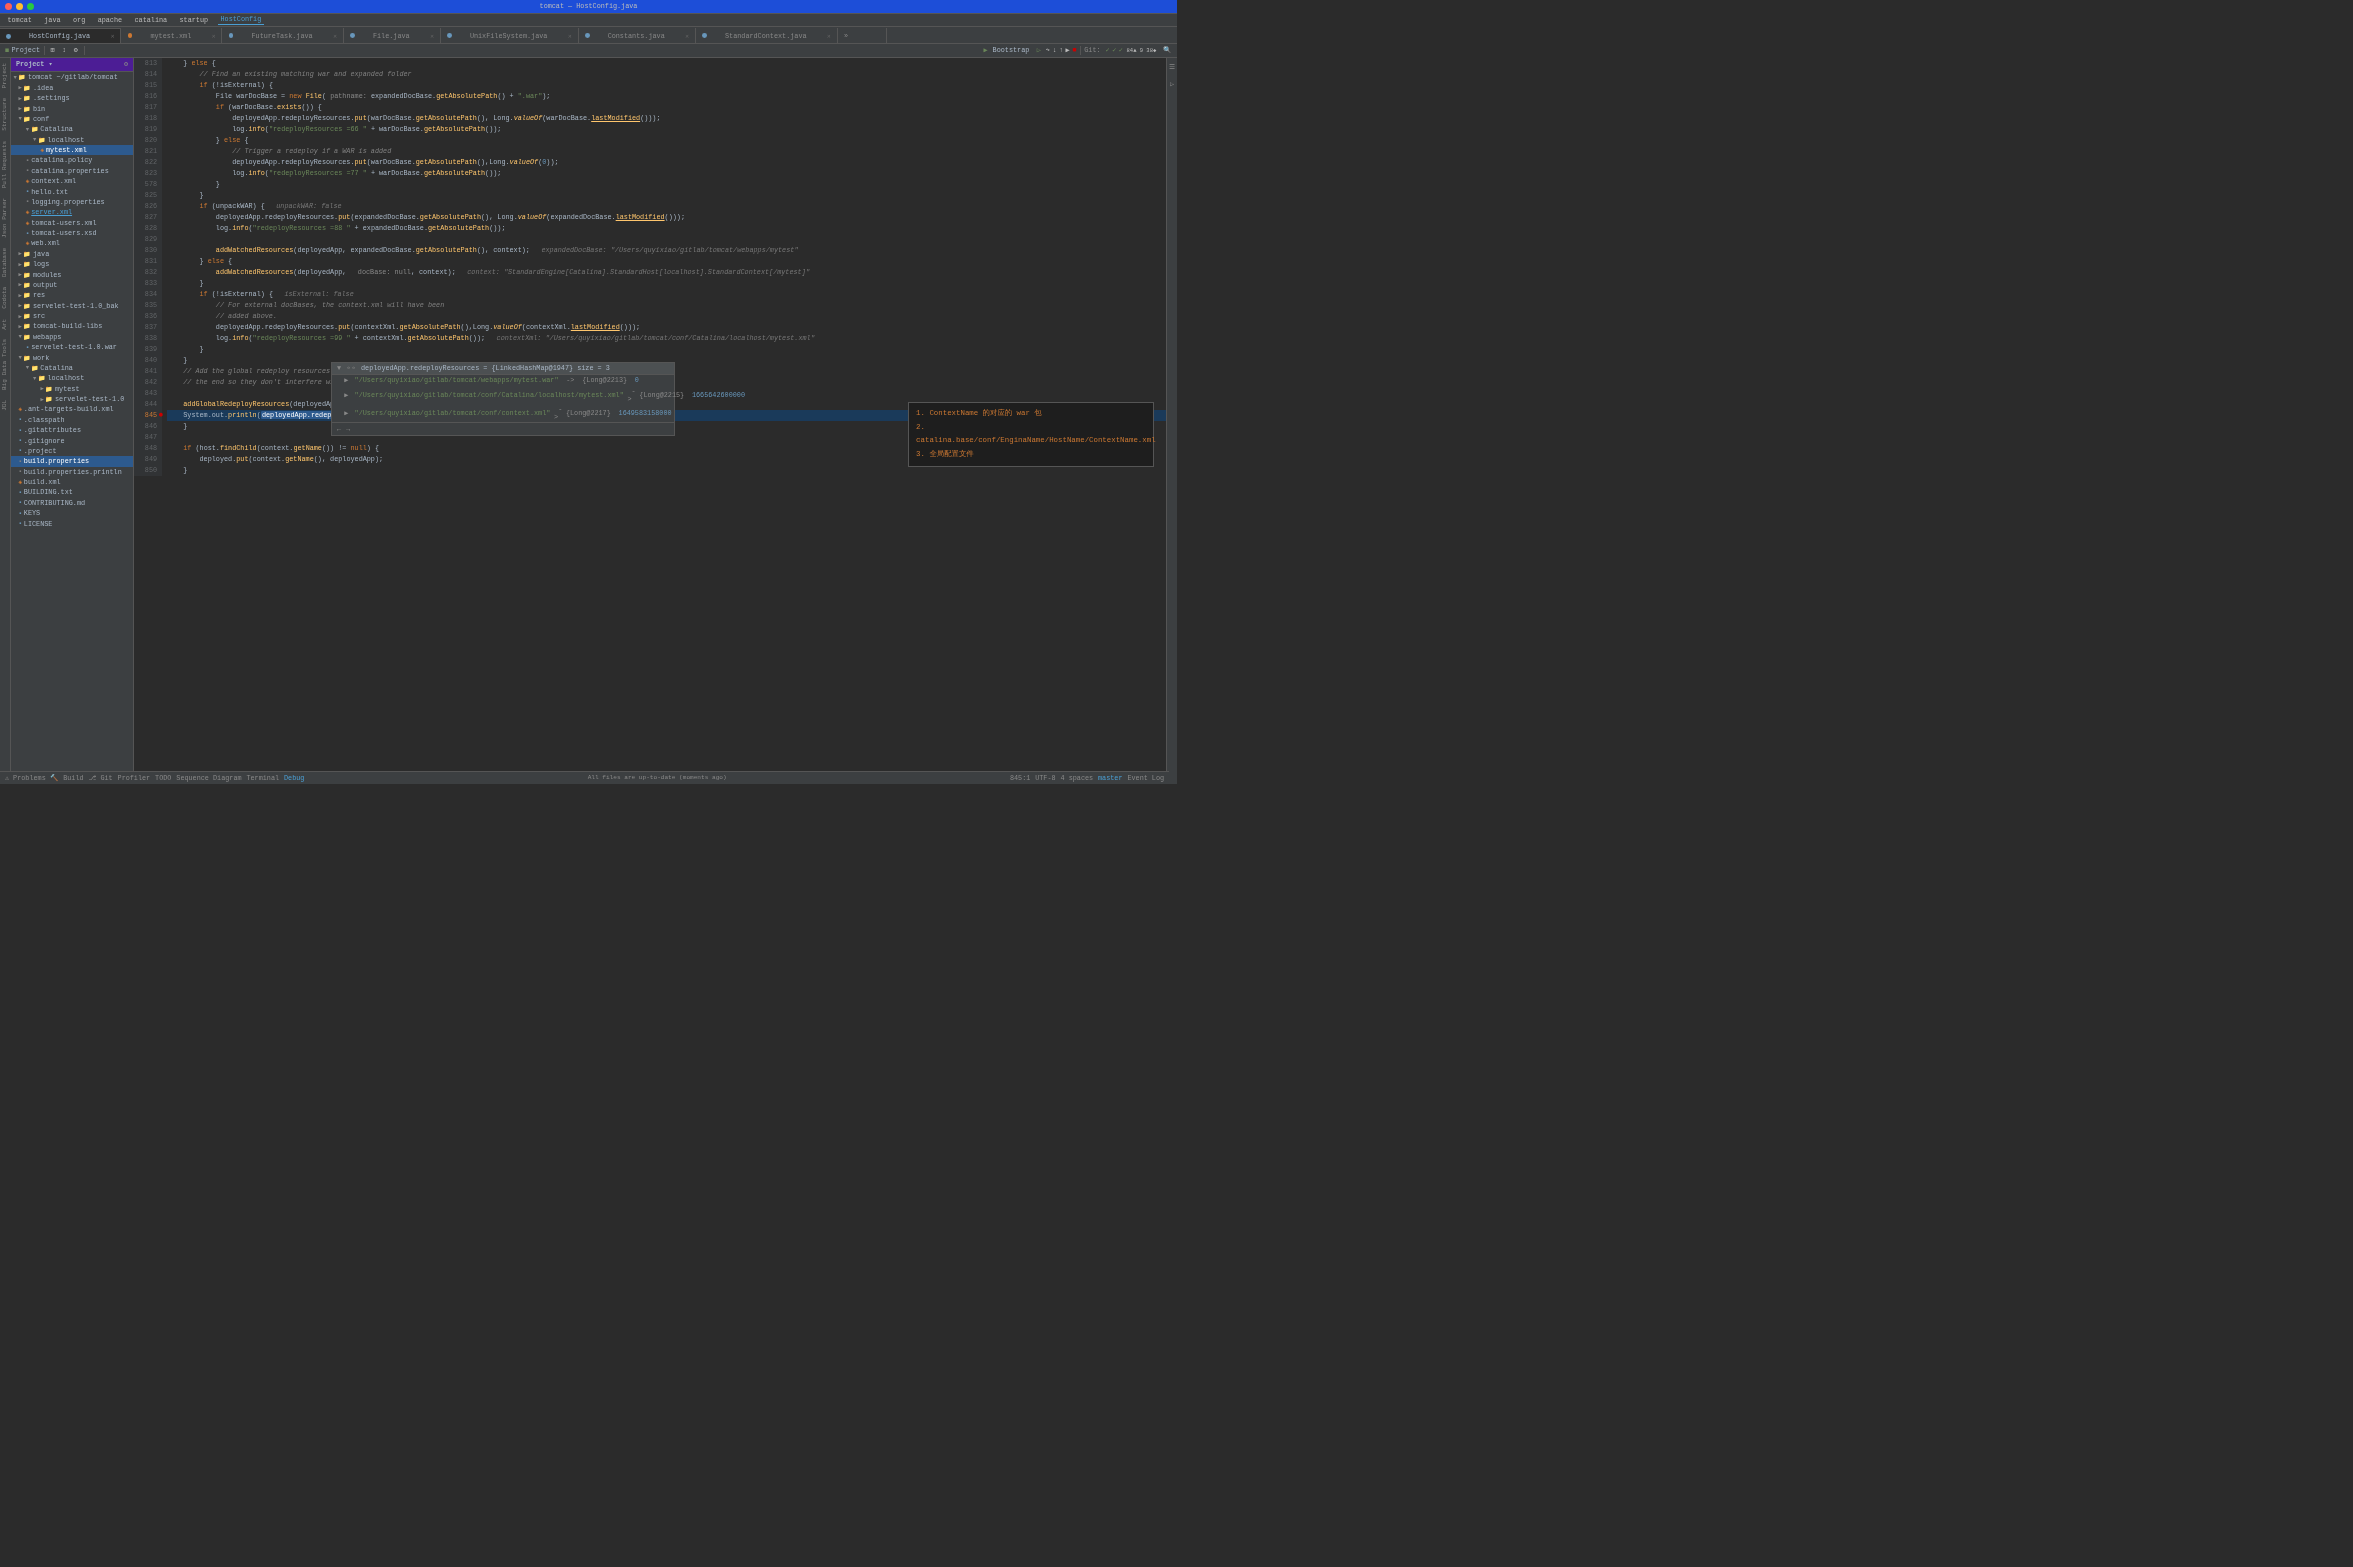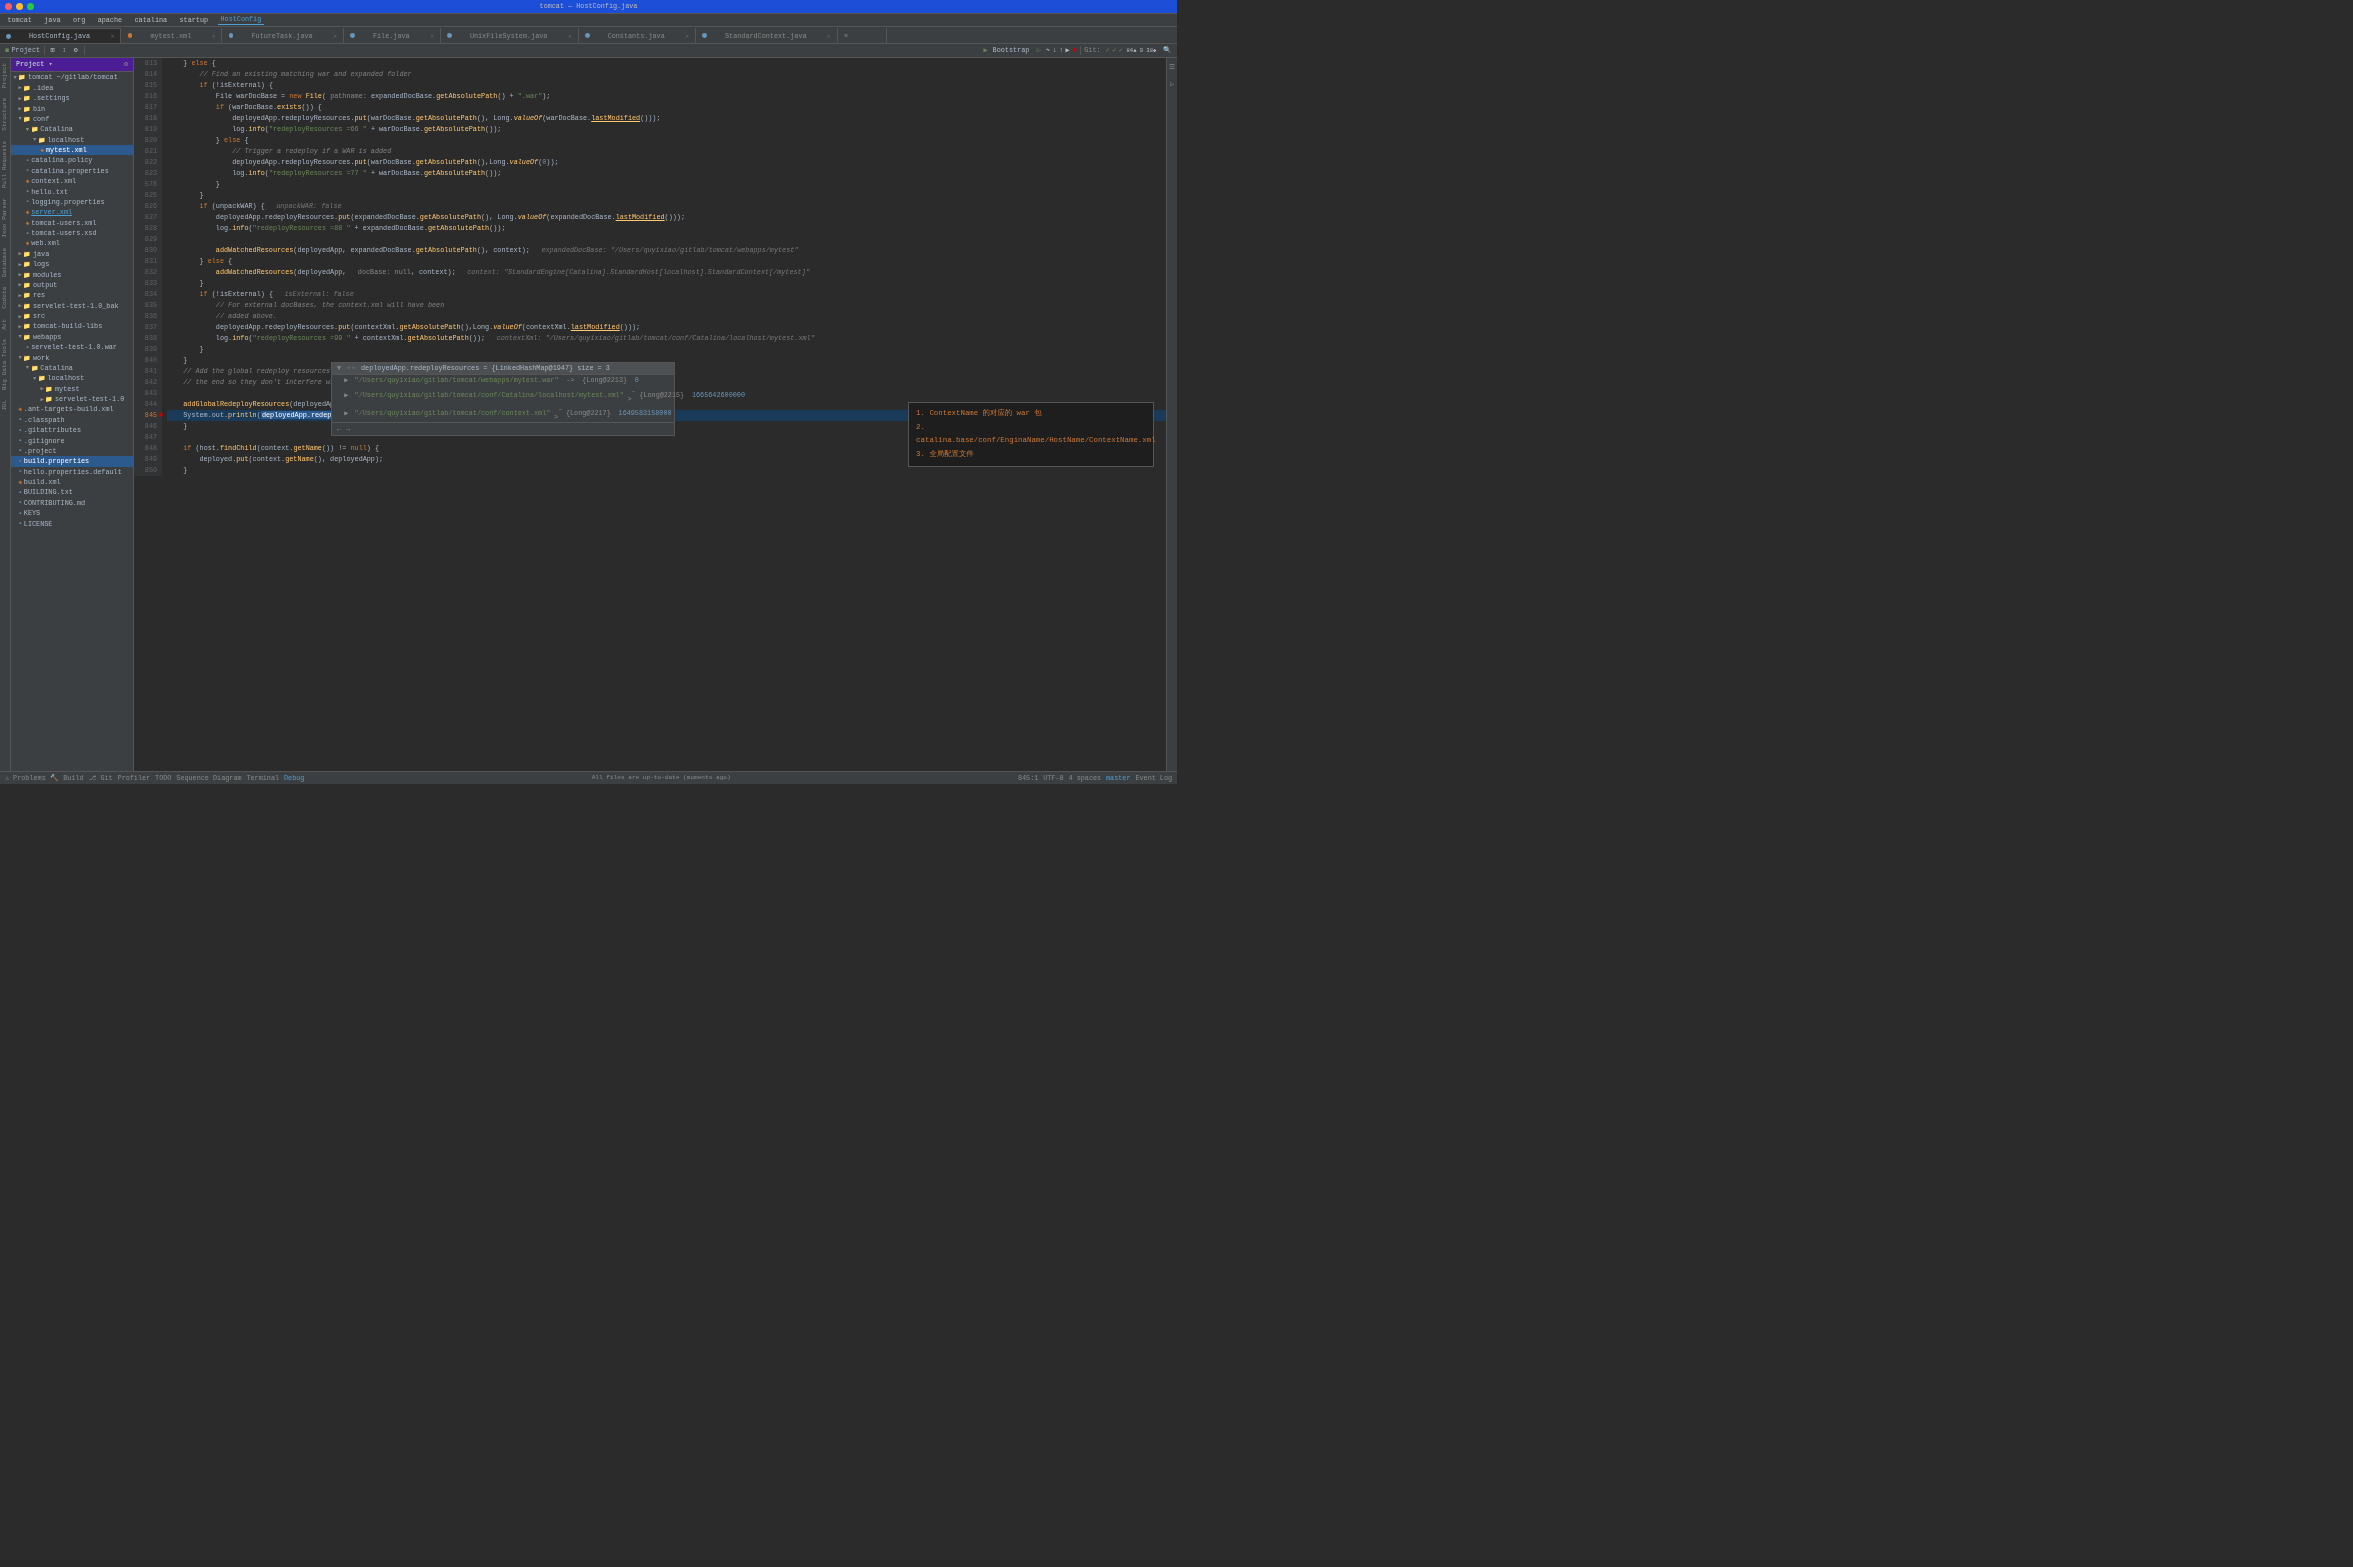--- a/index.html
+++ b/index.html
@@ -668,7 +668,7 @@
     </div>
     <div class="tree-item indent-1">
       <span class="file-icon file-icon-props">▪</span>
-      <span>hello.properties.default</span>
+      <span>build.properties.println</span>
     </div>
     <div class="tree-item indent-1">
       <span class="file-icon file-icon-xml">◈</span>

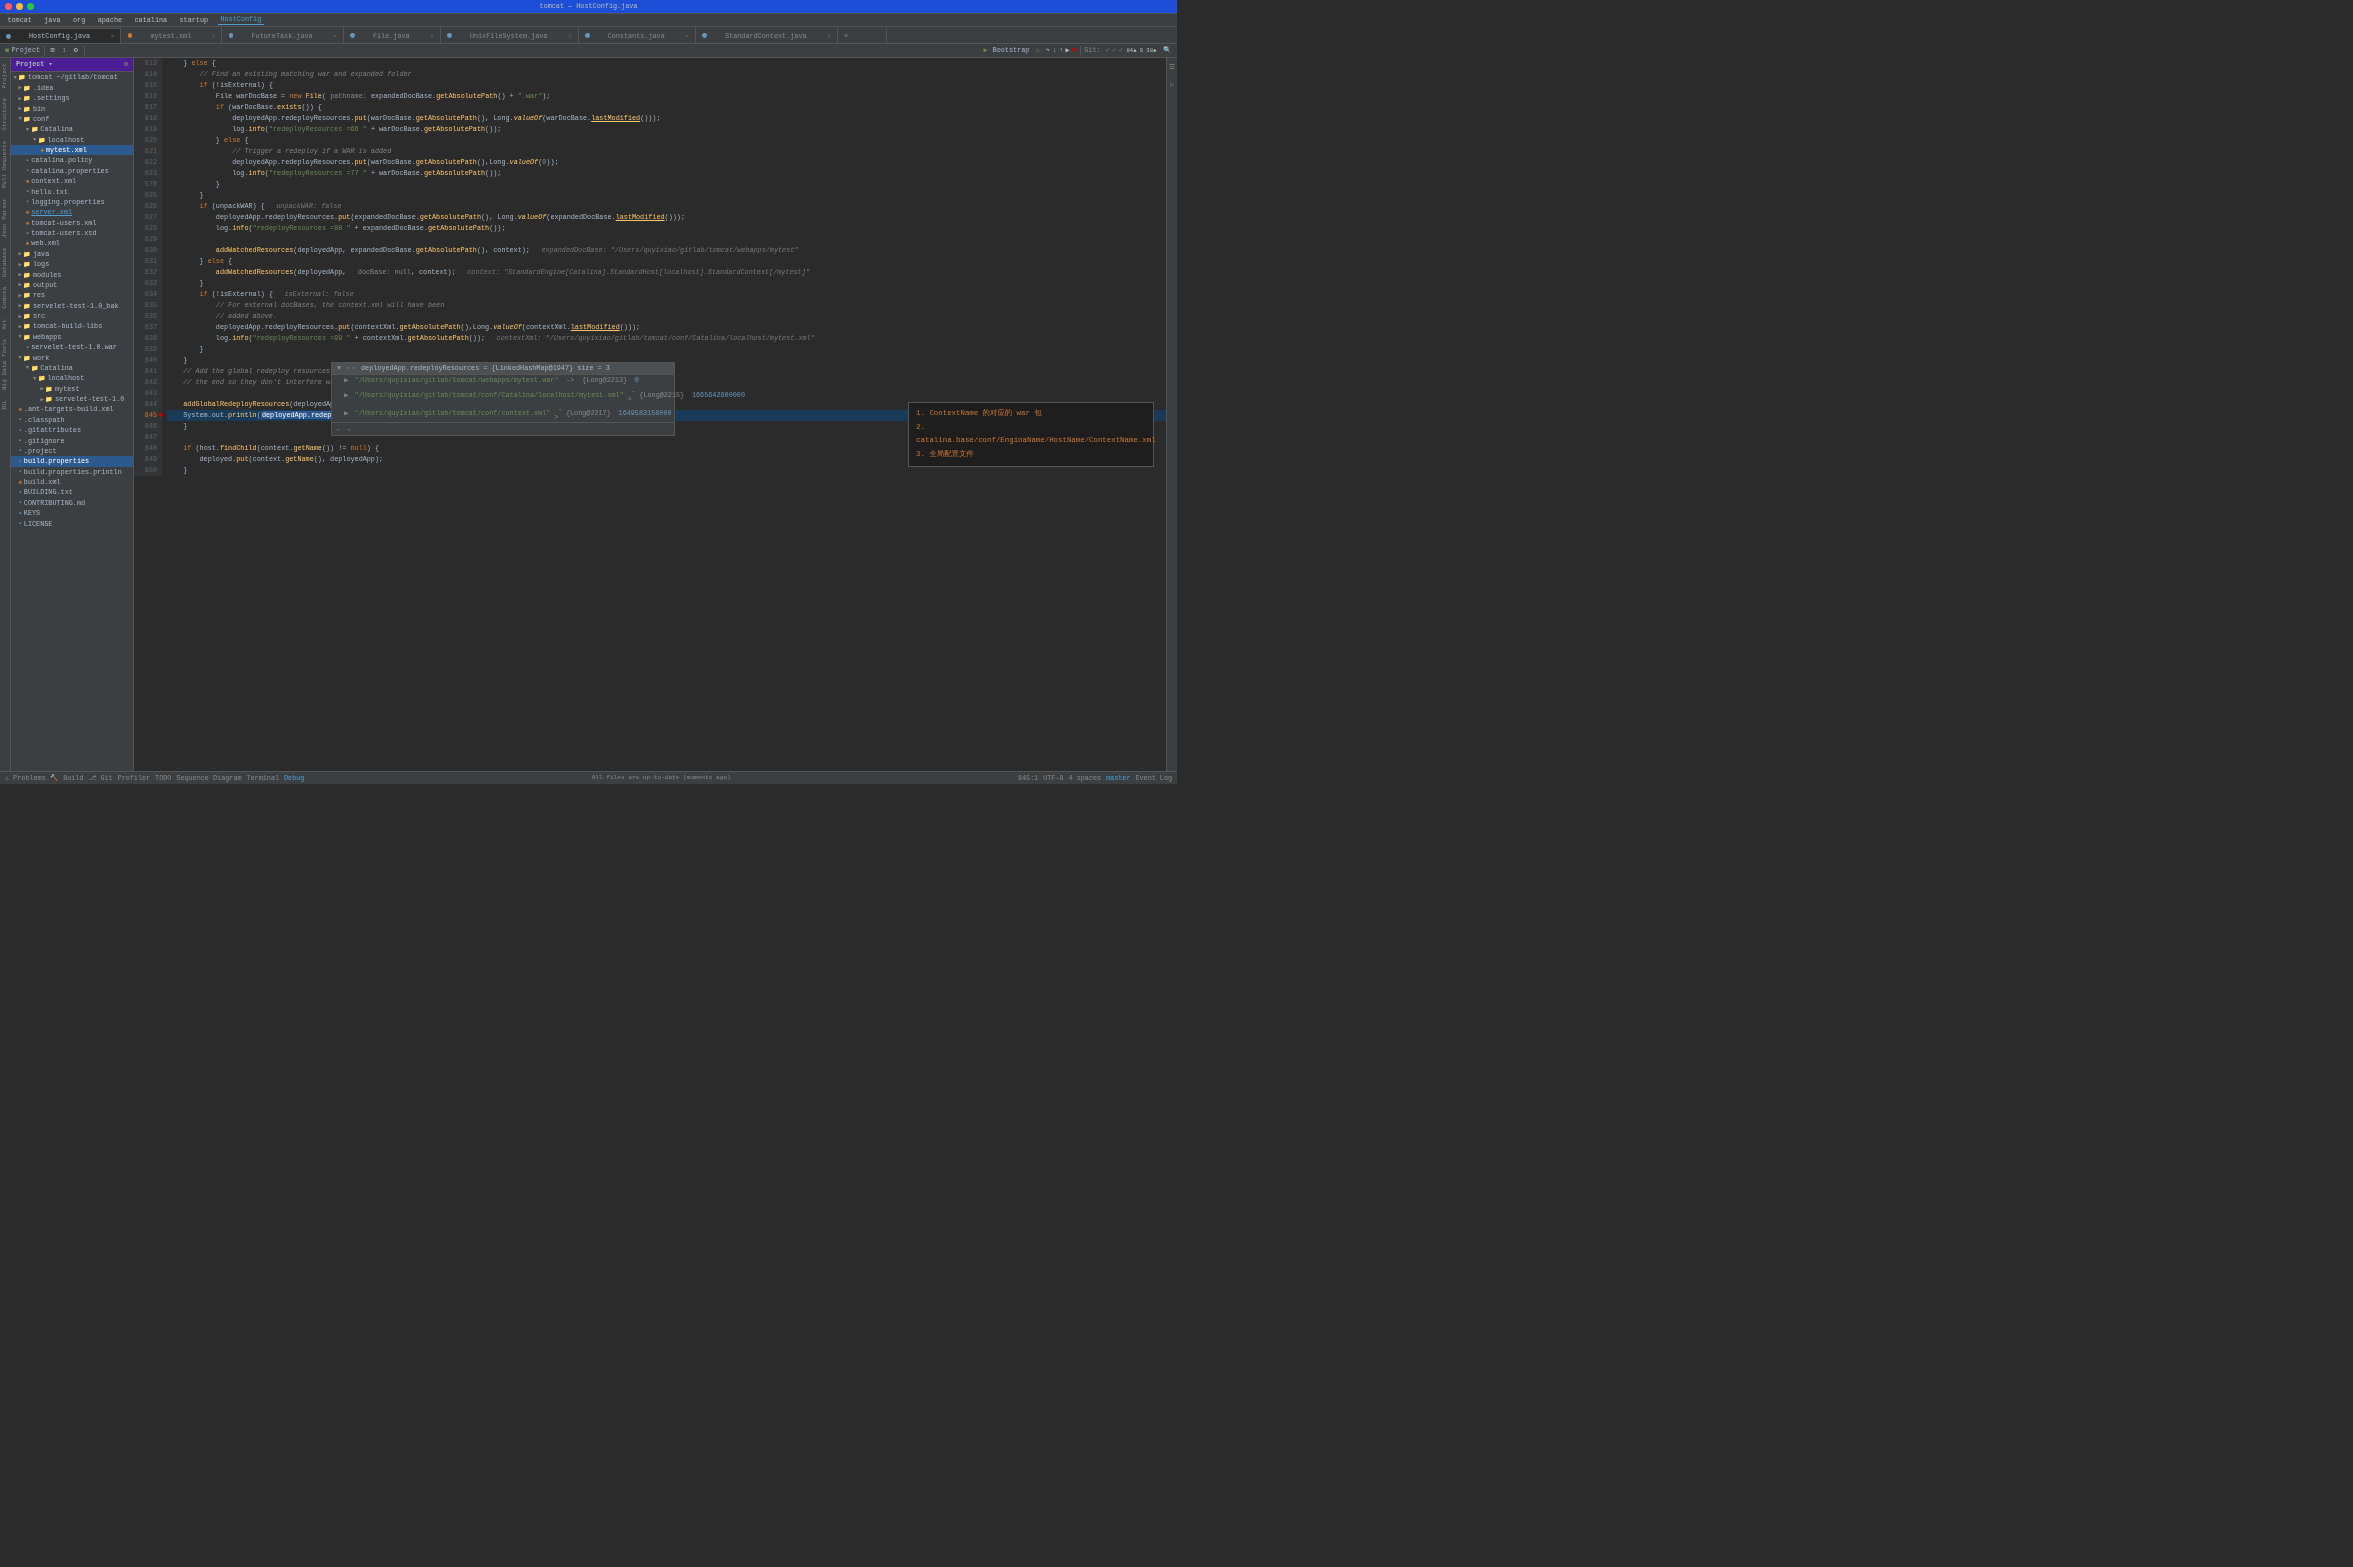--- a/index.html
+++ b/index.html
@@ -331,7 +331,7 @@
       position: absolute;
       bottom: 0;
       left: 0;
-      right: 0;
+      right: 8px;
     }
     .status-left { display: flex; align-items: center; gap: 4.9px; }
     .status-right { display: flex; align-items: center; gap: 4.9px; }

